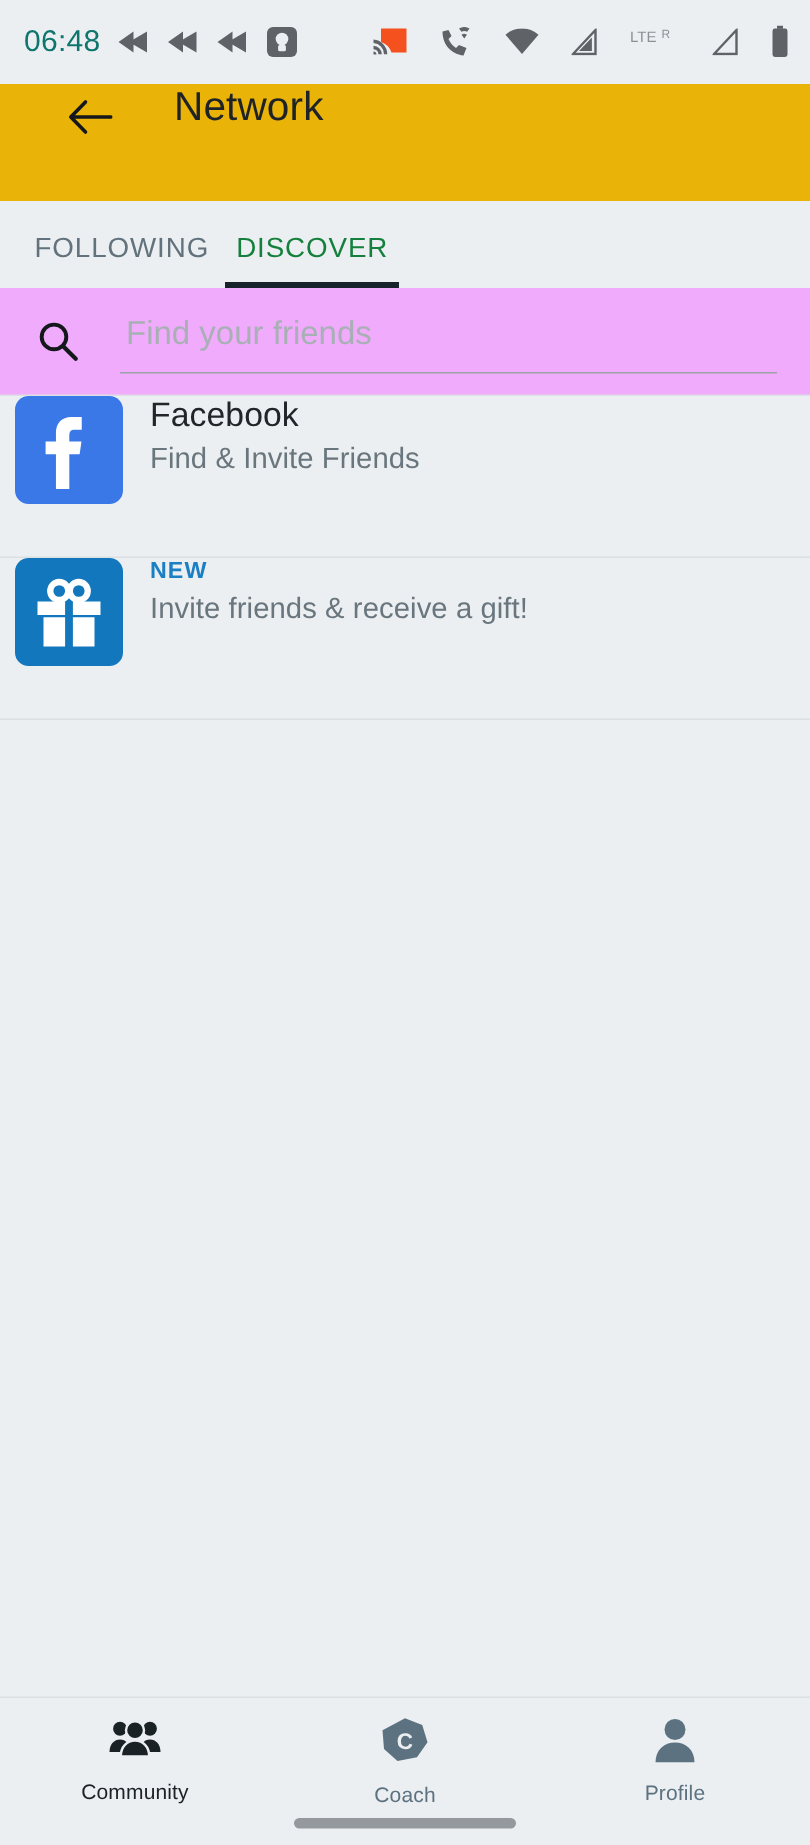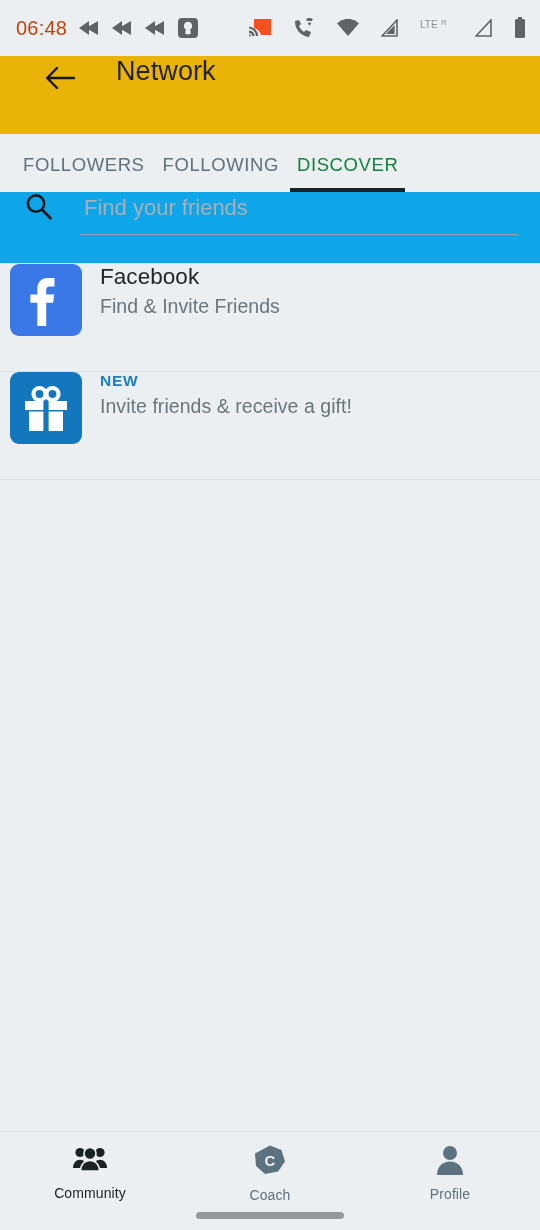--- a/index.html
+++ b/index.html
@@ -32,7 +32,7 @@
   }
   .status-clock {
     font-size: 20px;
-    color: #c2410c;
+    color: #0f766e;
     letter-spacing: 0.2px;
     font-family: "Liberation Sans", sans-serif;
   }

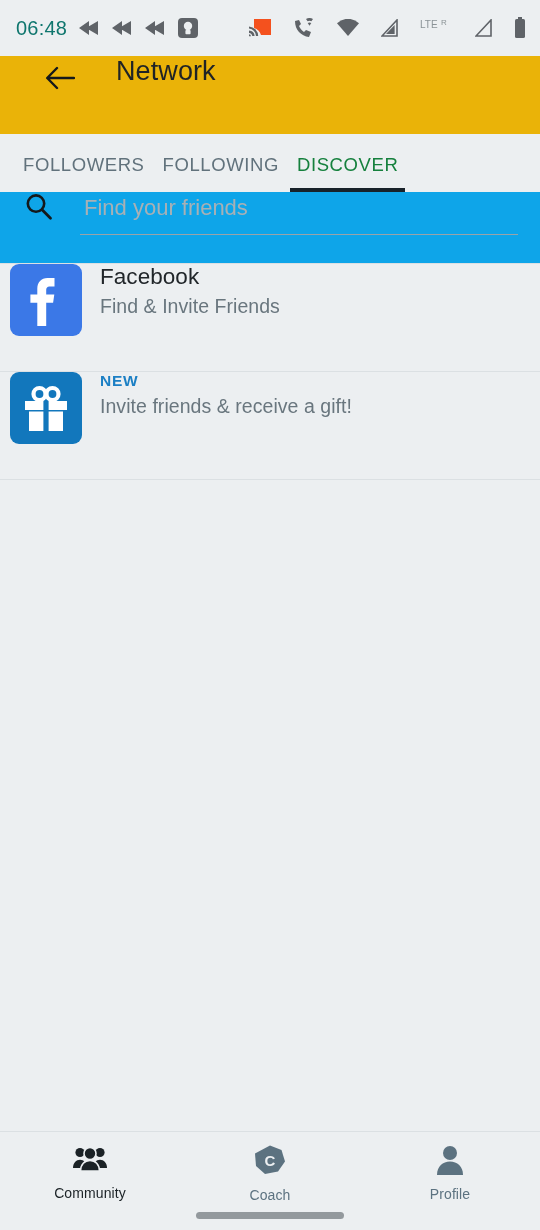--- a/index.html
+++ b/index.html
@@ -319,7 +319,6 @@
   </div>
 
   <div class="tabs">
-    <button class="tab">FOLLOWERS</button>
     <button class="tab">FOLLOWING</button>
     <button class="tab active">DISCOVER</button>
   </div>

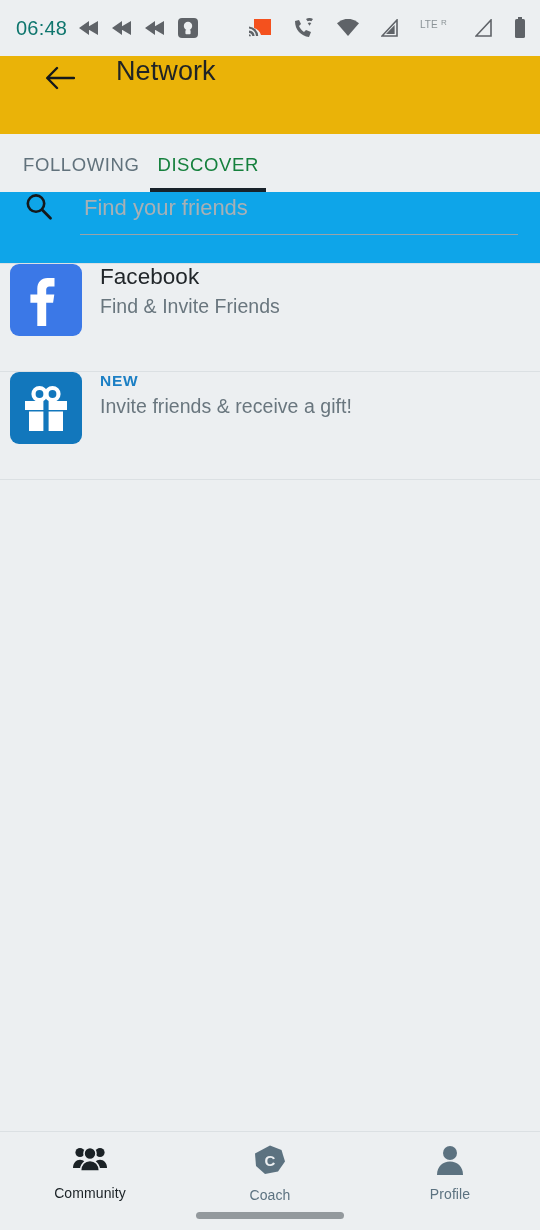--- a/index.html
+++ b/index.html
@@ -102,9 +102,9 @@
   .search-section {
     height: 72px;
     display: flex;
-    align-items: flex-start;
+    align-items: center;
     padding: 0 22px 0 24px;
-    background: #0ea5e9;
+    background: #f0abfc;
     border-bottom: 1px solid #dbe0e3;
   }
   .search-icon-wrap {

